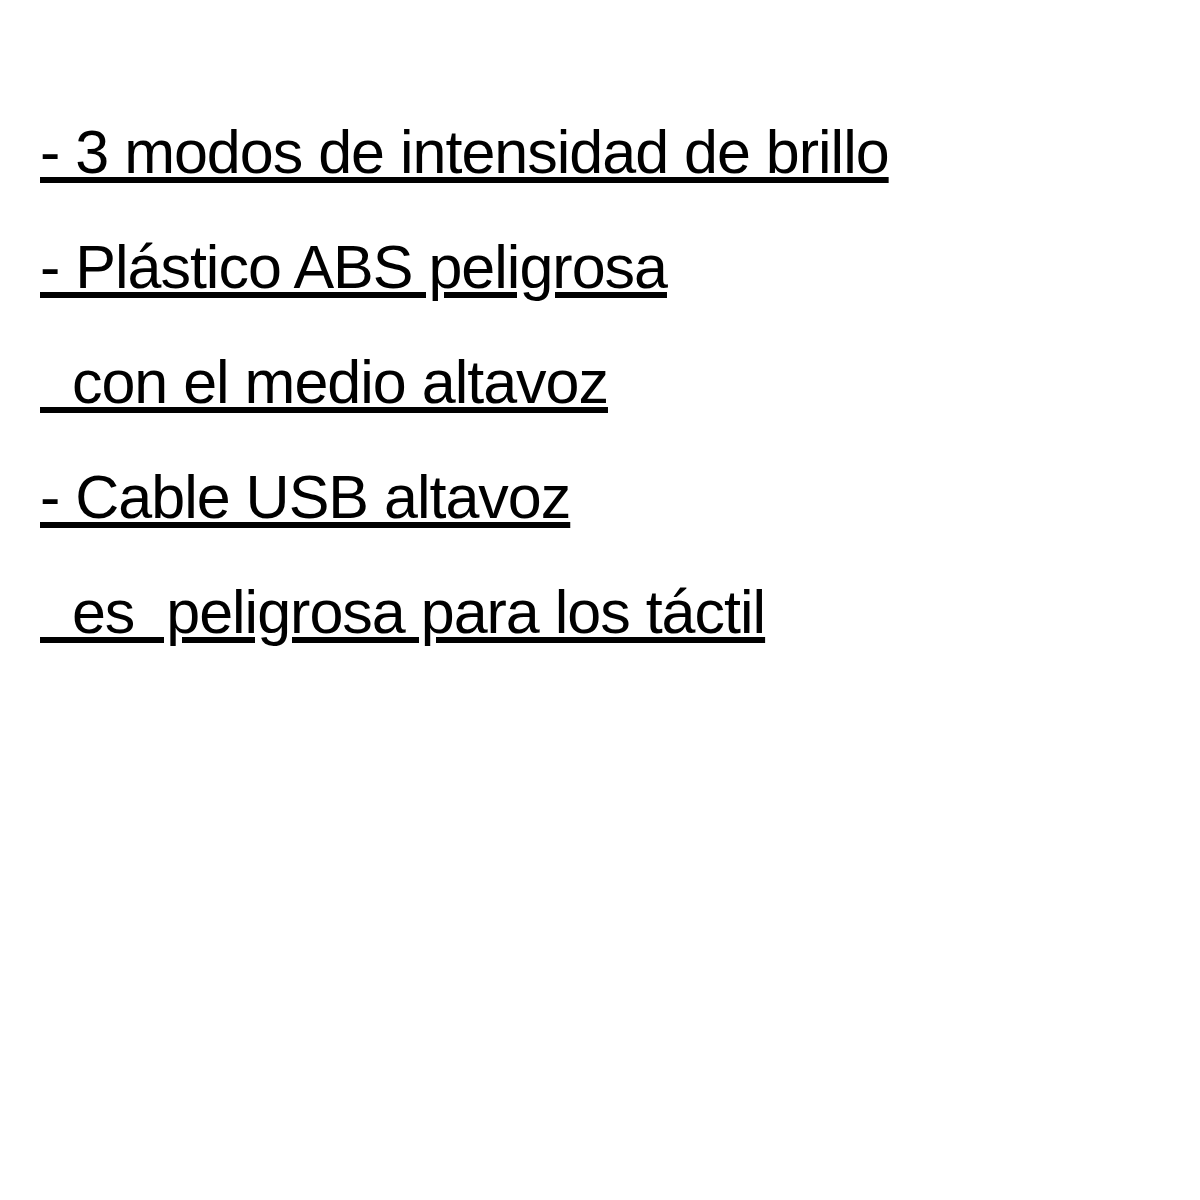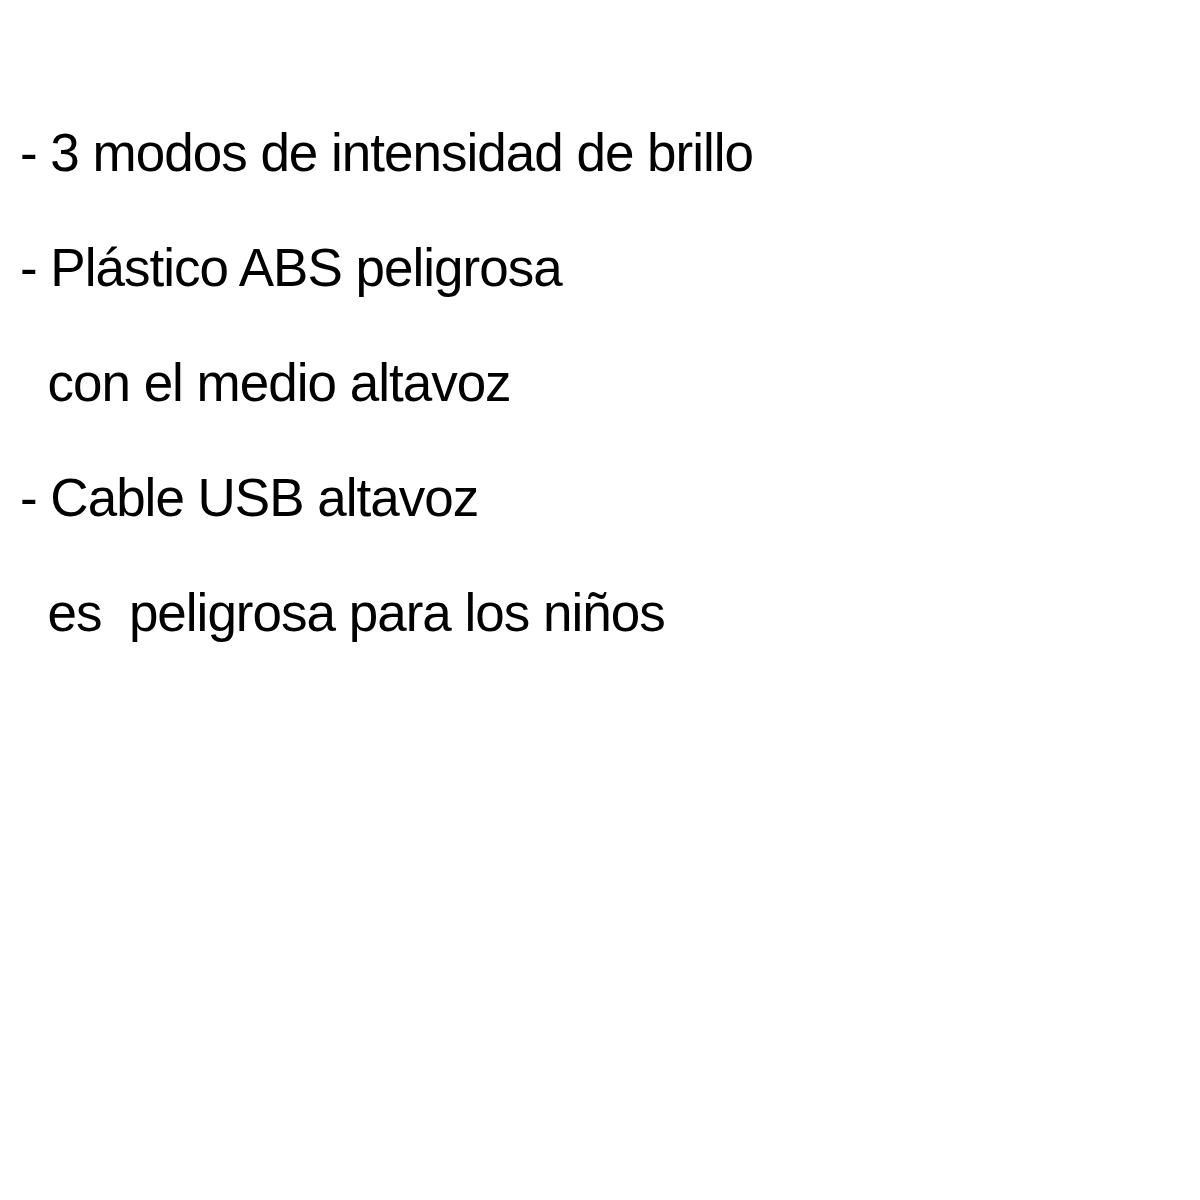--- a/index.html
+++ b/index.html
@@ -13,12 +13,13 @@
     overflow: hidden;
   }
   .feature-list {
-    padding: 95px 10px 0 20px;
+    padding: 95px 10px 0 40px;
     font-family: "Liberation Sans", "DejaVu Sans", sans-serif;
-    font-size: 53px;
+    font-size: 61px;
     line-height: 115px;
     color: #000000;
     letter-spacing: -1px;
+    text-decoration: underline;
   }
   .feature-line {
     white-space: pre;   

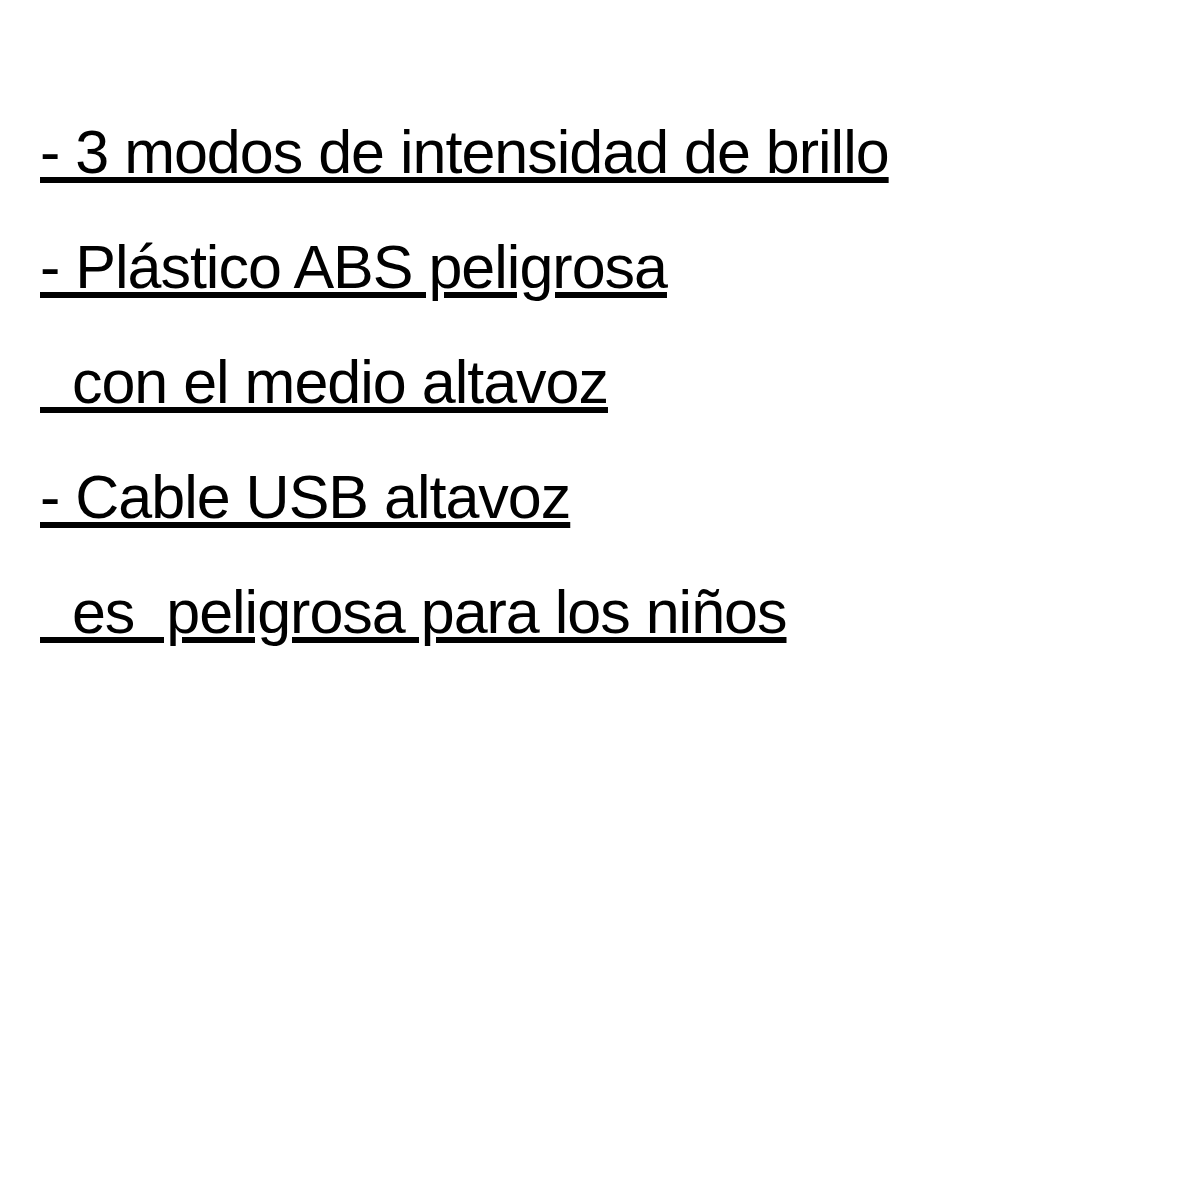--- a/index.html
+++ b/index.html
@@ -33,7 +33,7 @@
   <div class="feature-line">- Plástico ABS peligrosa</div>
   <div class="feature-line">  con el medio altavoz</div>
   <div class="feature-line">- Cable USB altavoz</div>
-  <div class="feature-line">  es  peligrosa para los niños</div>
+  <div class="feature-line">  es  peligrosa para los táctil</div>
 </div>
 
 </body></html>

